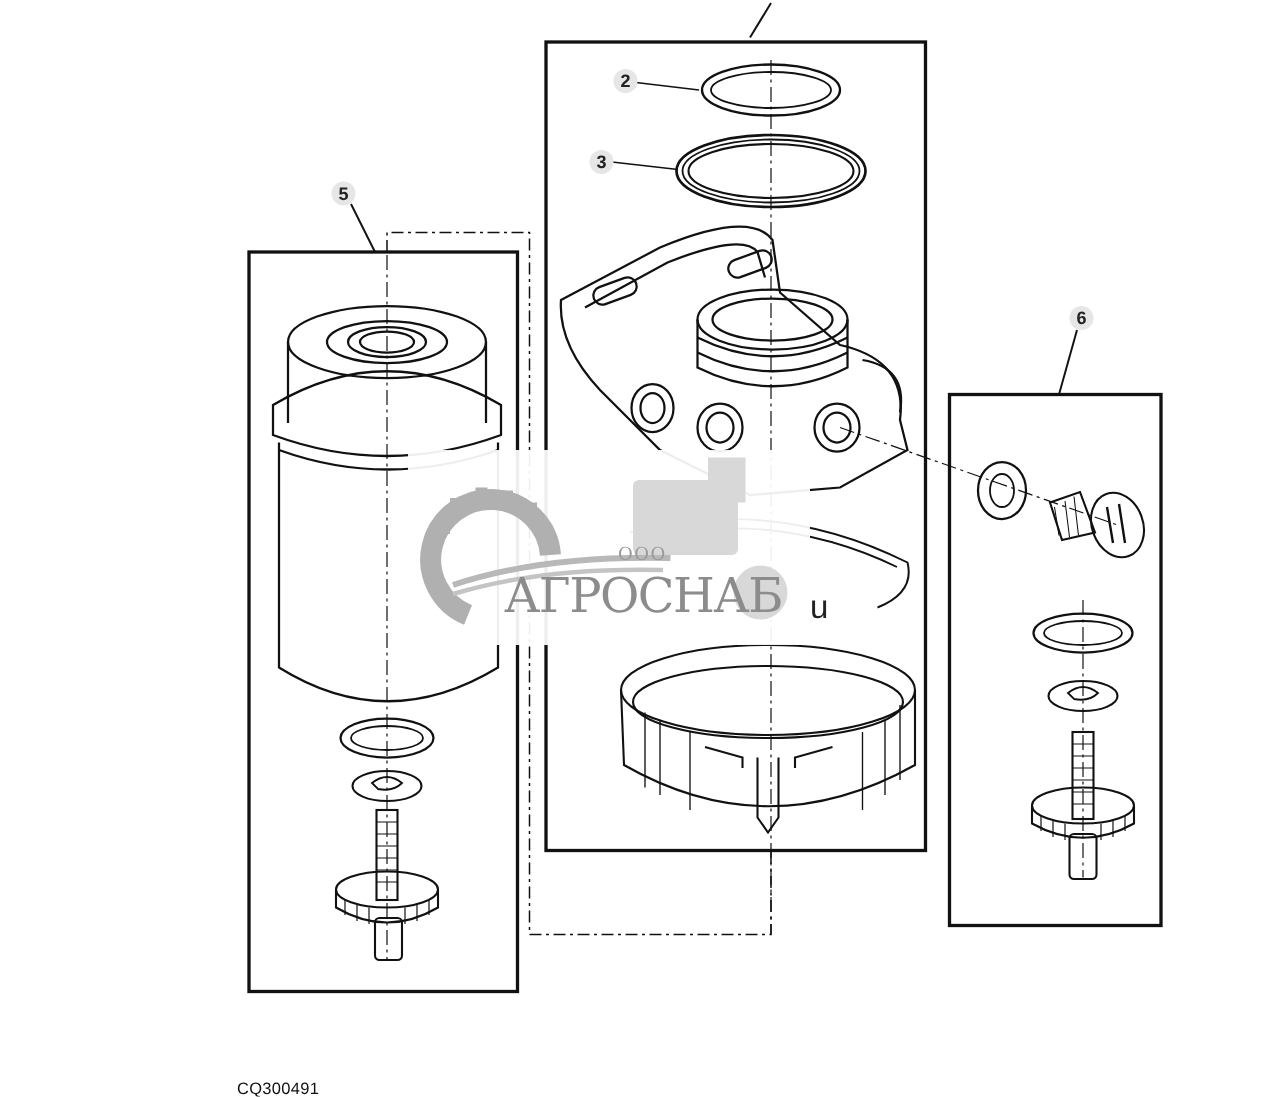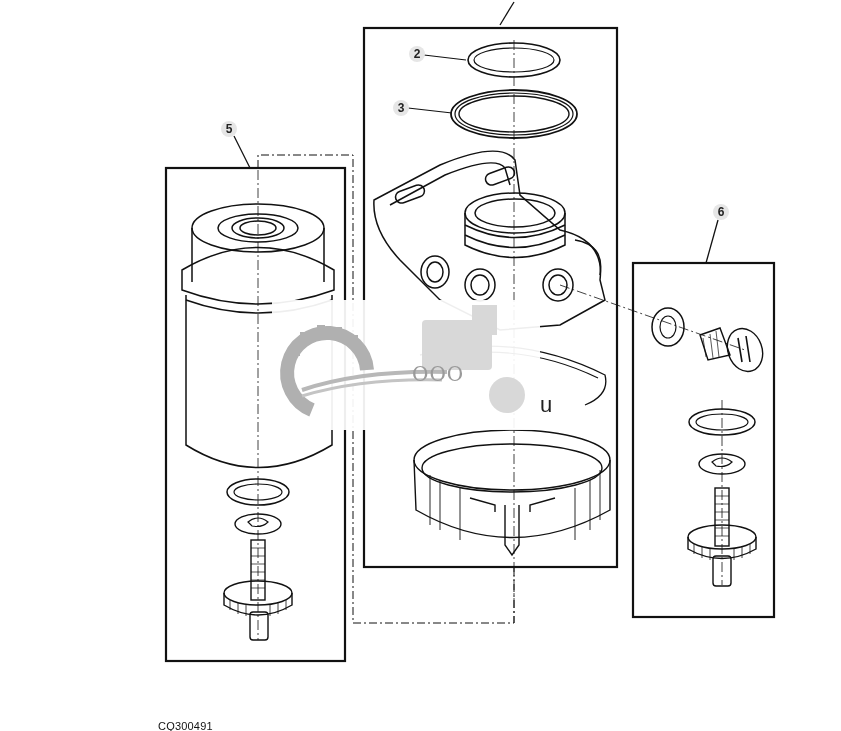--- a/index.html
+++ b/index.html
@@ -8,7 +8,7 @@
   .callout { position:absolute; width:16px; height:16px; border-radius:50%; background:#e6e6e6; color:#222; font-size:12px; font-weight:bold; line-height:16px; text-align:center; }
   .figid { position:absolute; left:158px; top:720px; font-size:11px; color:#111; letter-spacing:0.2px;text-align:right; }
   .wm { position:absolute; left:272px; top:300px; width:268px; height:130px; background:rgba(255,255,255,0.93); }
-  .wm-ooo { position:absolute; left:140px; top:62px; font-family:"DejaVu Serif", serif; font-size:20px; color:#9a9a9a; letter-spacing:1px; }
+  .wm-ooo { position:absolute; left:140px; top:62px; font-family:"DejaVu Serif", serif; font-size:12px; color:#9a9a9a; letter-spacing:1px; }
   .wm-name { position:absolute; left:64px; top:78px; font-family:"DejaVu Serif", serif; font-size:32px; color:#8c8c8c; letter-spacing:-1px; }
   .wm-tail { position:absolute; left:540px; top:392px; font-size:22px; color:#222; }
 </style>

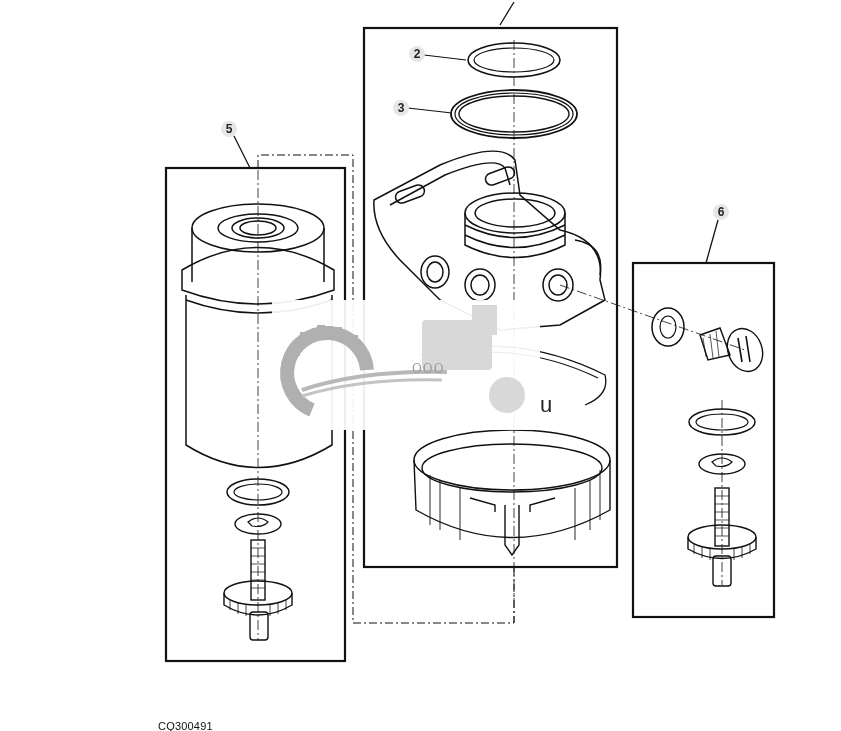--- a/index.html
+++ b/index.html
@@ -154,6 +154,7 @@
     </g>
   </svg>
   <span class="wm-ooo">ООО</span>
+  <span class="wm-name">АГРОСНАБ</span>
 </div>
 <span class="wm-tail">u</span>
 

